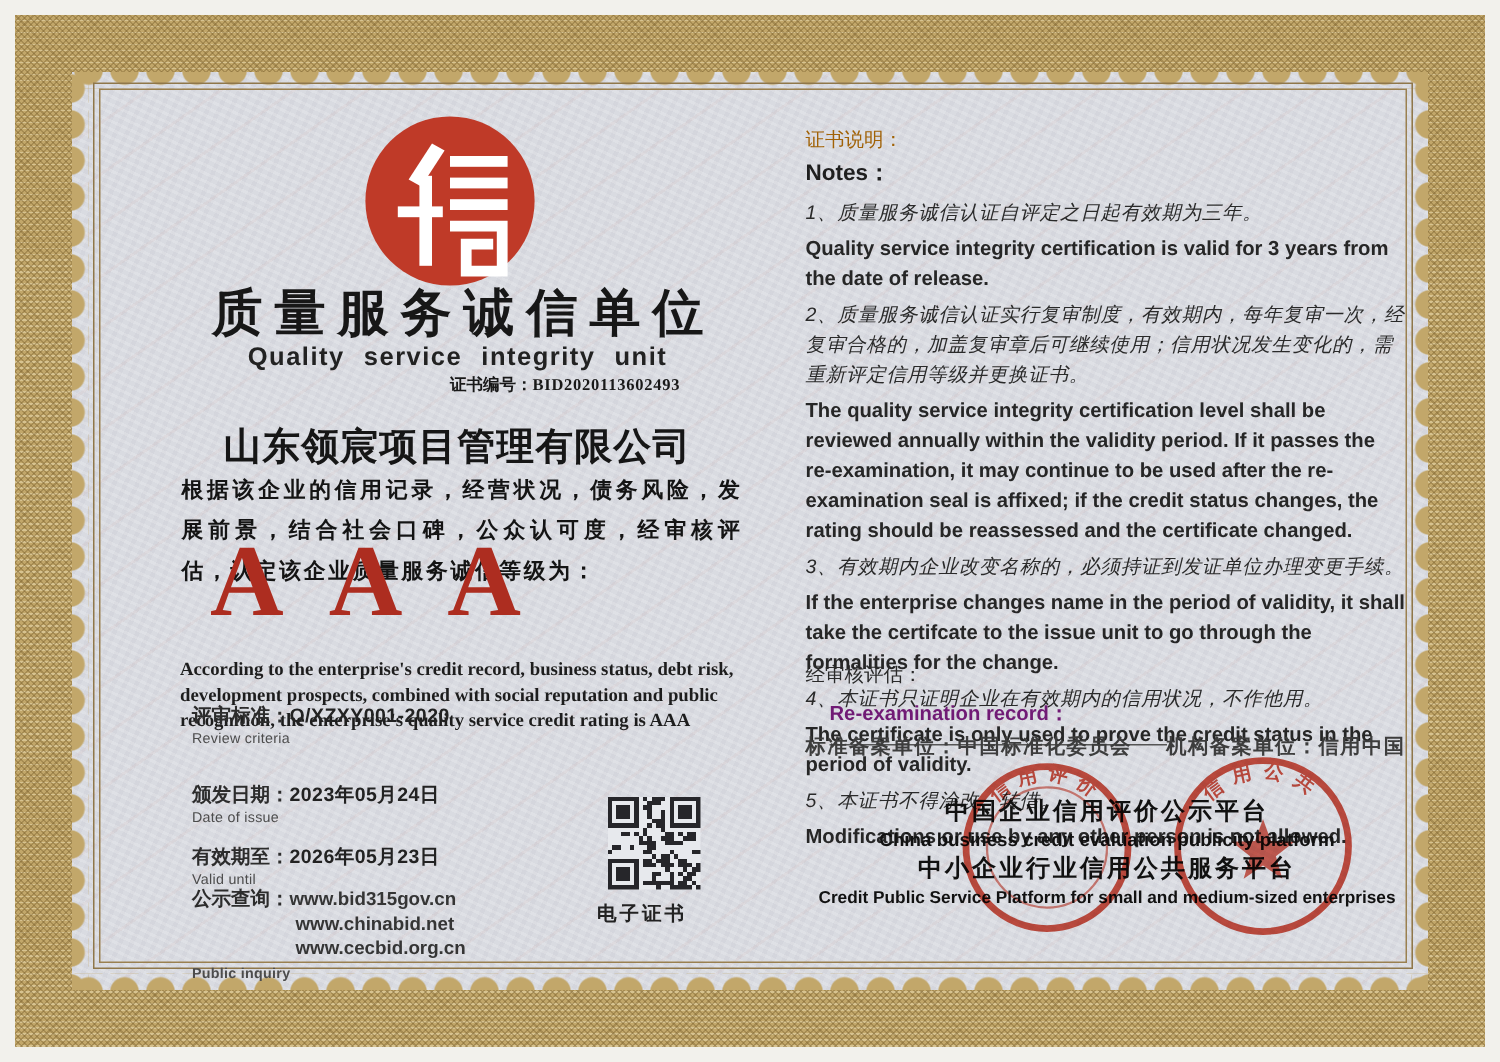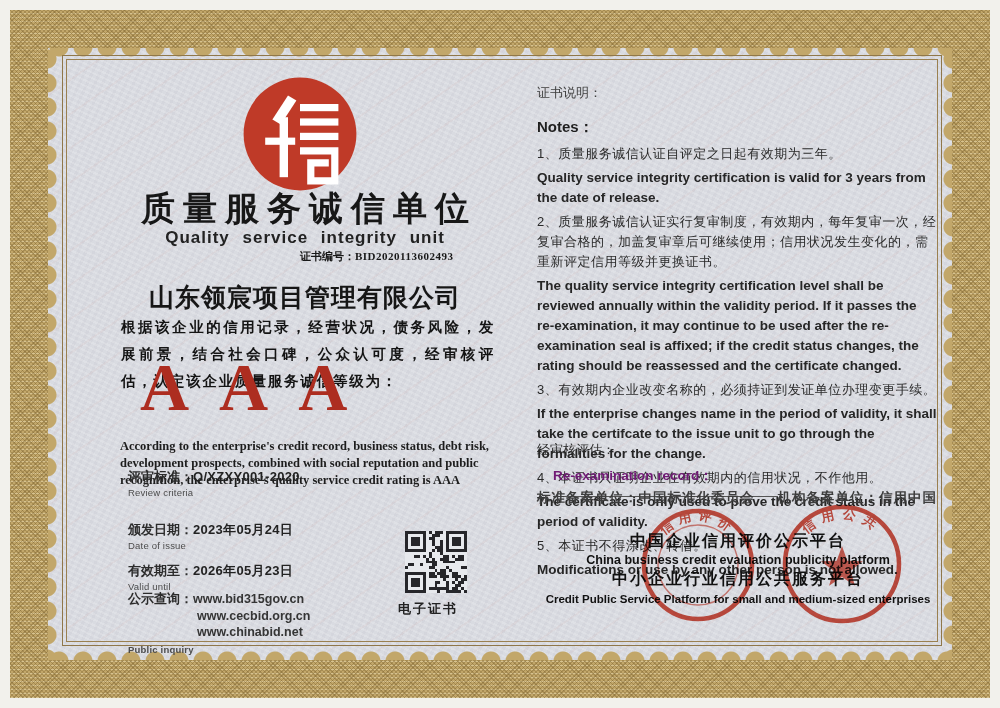--- a/index.html
+++ b/index.html
@@ -84,7 +84,7 @@
   .notes p{margin:0 0 3px 0;}
   .notes .zh{font-size:13px;line-height:20px;color:#2a2a2a;letter-spacing:.5px;margin-bottom:4px;}
   .notes .en{font-size:13.5px;line-height:20px;color:#262626;font-weight:600;margin-bottom:4px;}
-  .notes .head-zh{font-size:13px;color:#404040;margin-bottom:16px;}
+  .notes .head-zh{font-size:13px;color:#a16207;margin-bottom:4px;}
   .notes .head-en{font-size:15px;font-weight:600;margin-bottom:7px;}
   .record{left:537px;top:441px;width:400px;}
   .record .zh{font-size:13px;color:#2a2a2a;margin:0 0 8px 0;}

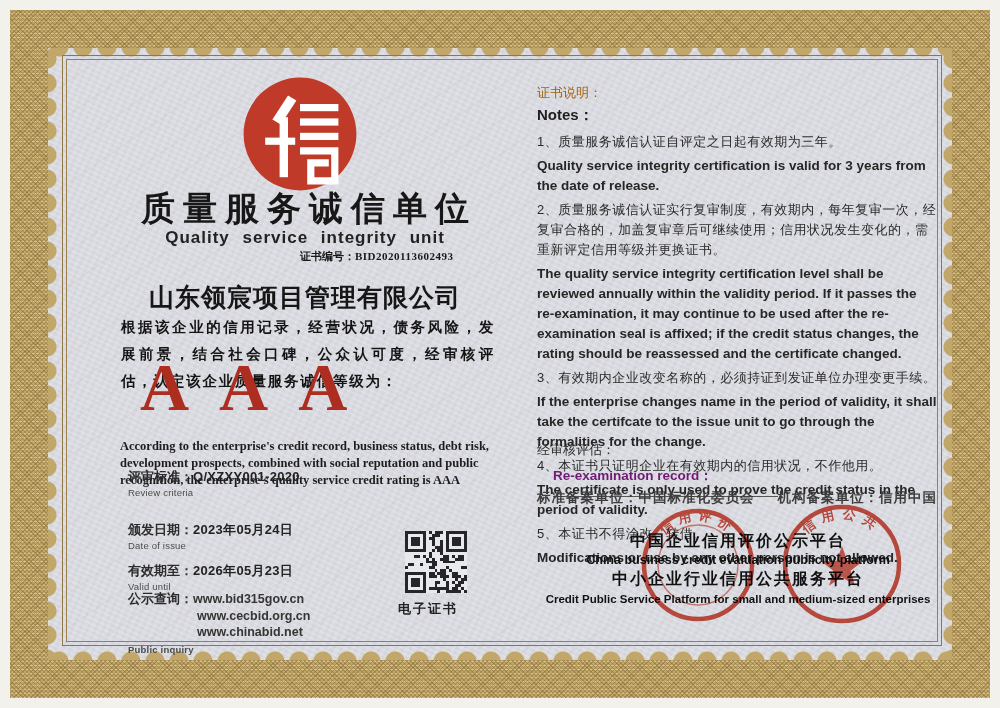--- a/index.html
+++ b/index.html
@@ -82,7 +82,7 @@
   
   .notes{left:537px;top:84px;width:400px;}
   .notes p{margin:0 0 3px 0;}
-  .notes .zh{font-size:13px;line-height:20px;color:#2a2a2a;letter-spacing:.5px;margin-bottom:4px;}
+  .notes .zh{font-size:13px;line-height:20px;color:#2a2a2a;letter-spacing:.5px;margin-bottom:4px;font-style:italic;}
   .notes .en{font-size:13.5px;line-height:20px;color:#262626;font-weight:600;margin-bottom:4px;}
   .notes .head-zh{font-size:13px;color:#a16207;margin-bottom:4px;}
   .notes .head-en{font-size:15px;font-weight:600;margin-bottom:7px;}

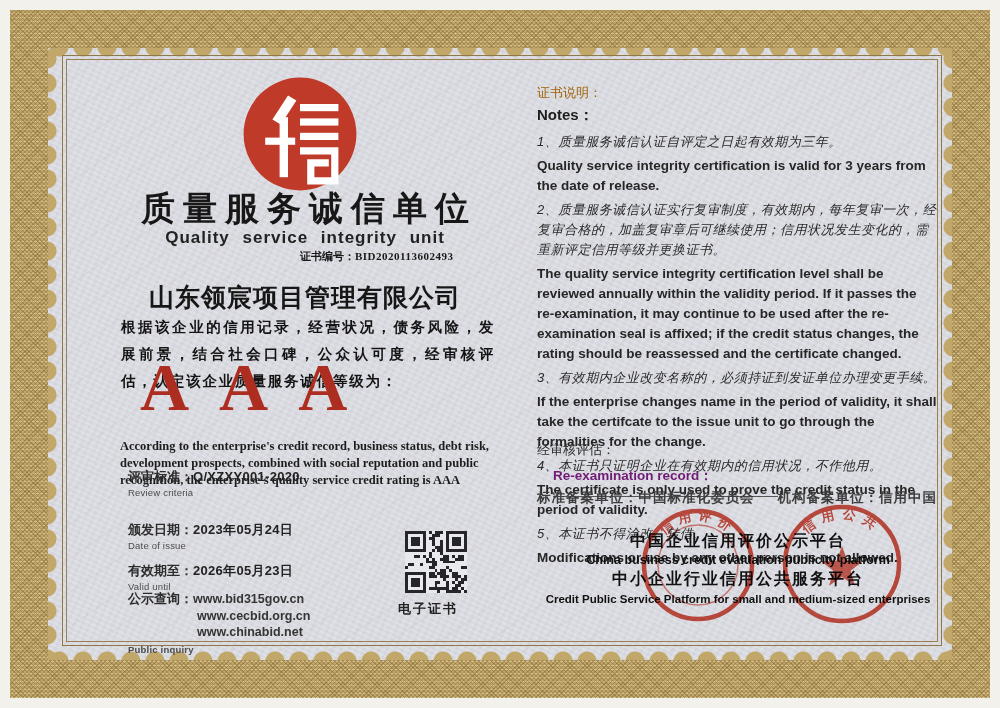--- a/index.html
+++ b/index.html
@@ -149,8 +149,8 @@
 </div>
 <div class="abs field f-inquiry">
   <span class="lab">公示查询：</span><span class="url">www.bid315gov.cn</span>
+  <div class="url more">www.chinabid.net</div>
   <div class="url more">www.cecbid.org.cn</div>
-  <div class="url more">www.chinabid.net</div>
   <div class="sub">Public inquiry</div>
 </div>
 

